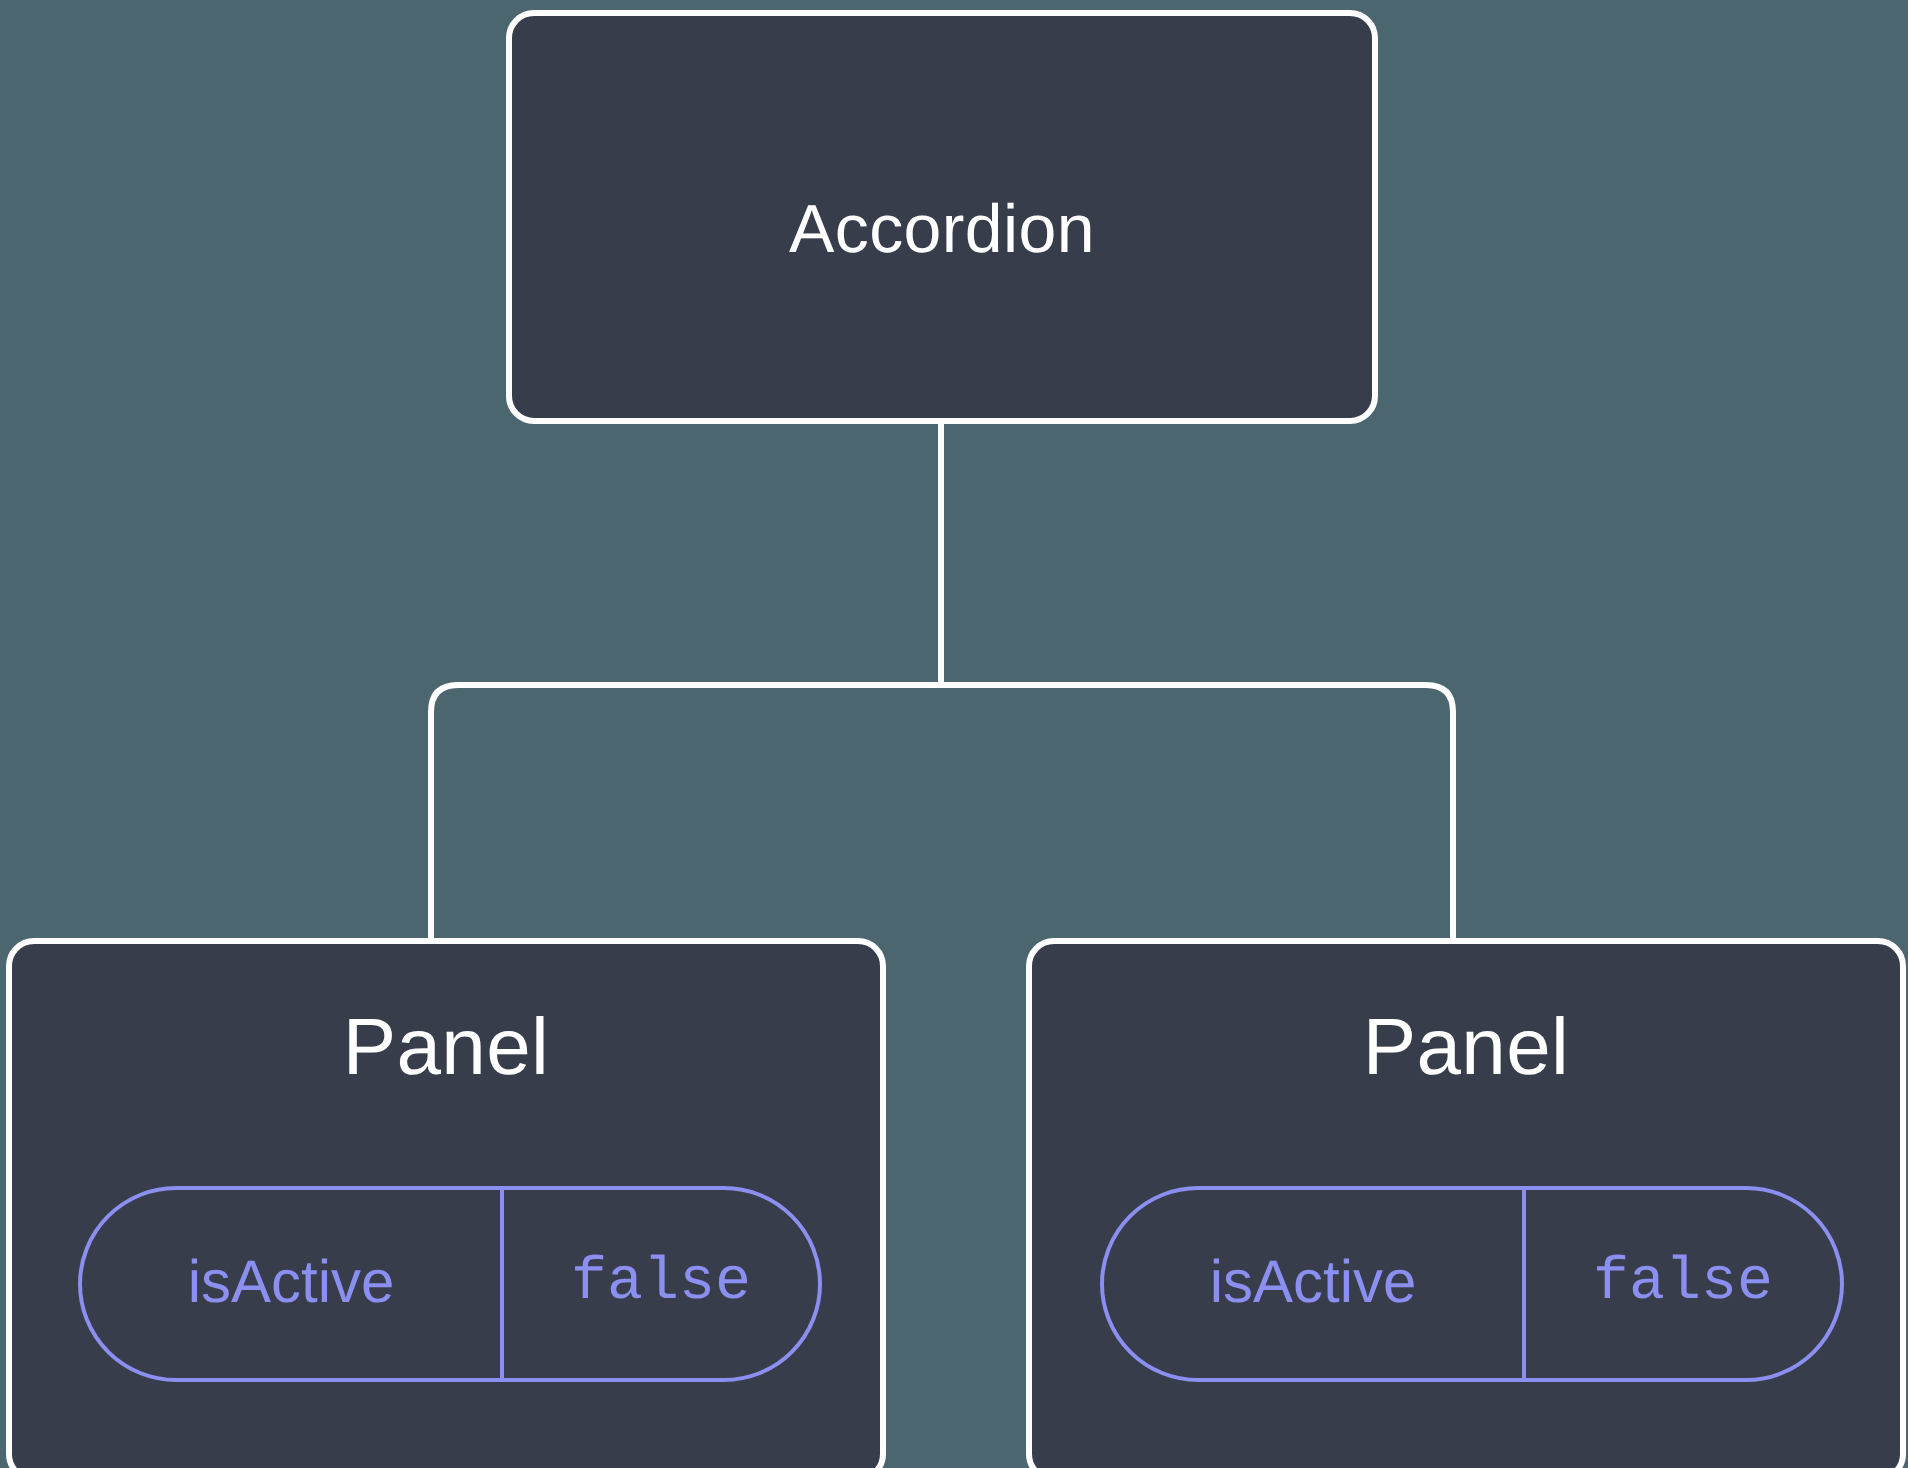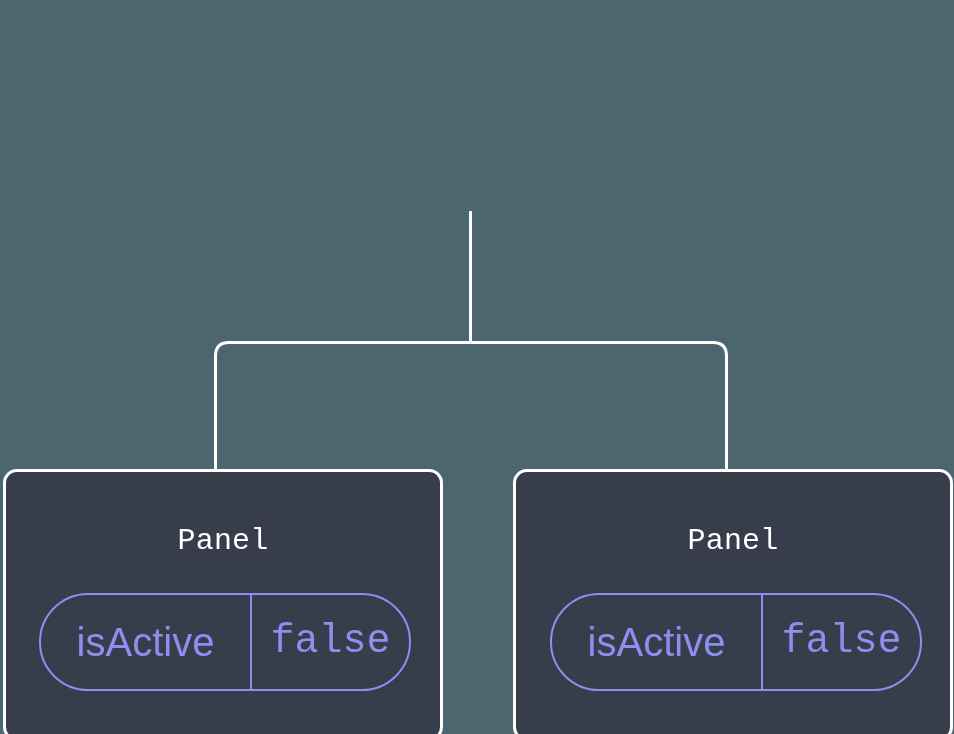--- a/index.html
+++ b/index.html
@@ -142,6 +142,9 @@
     <path d="M 470.5 342.5 L 713 342.5 Q 726.5 342.5 726.5 356 L 726.5 469" fill="none" stroke="#ffffff" stroke-width="3" stroke-linecap="butt" stroke-linejoin="round"></path>
   </svg>
 
+  <div class="node-box" id="node-accordion">
+    <div class="node-title">Accordion</div>
+  </div>
 
   <div class="node-box panel-node" id="node-panel-left">
     <div class="node-title">Panel</div>

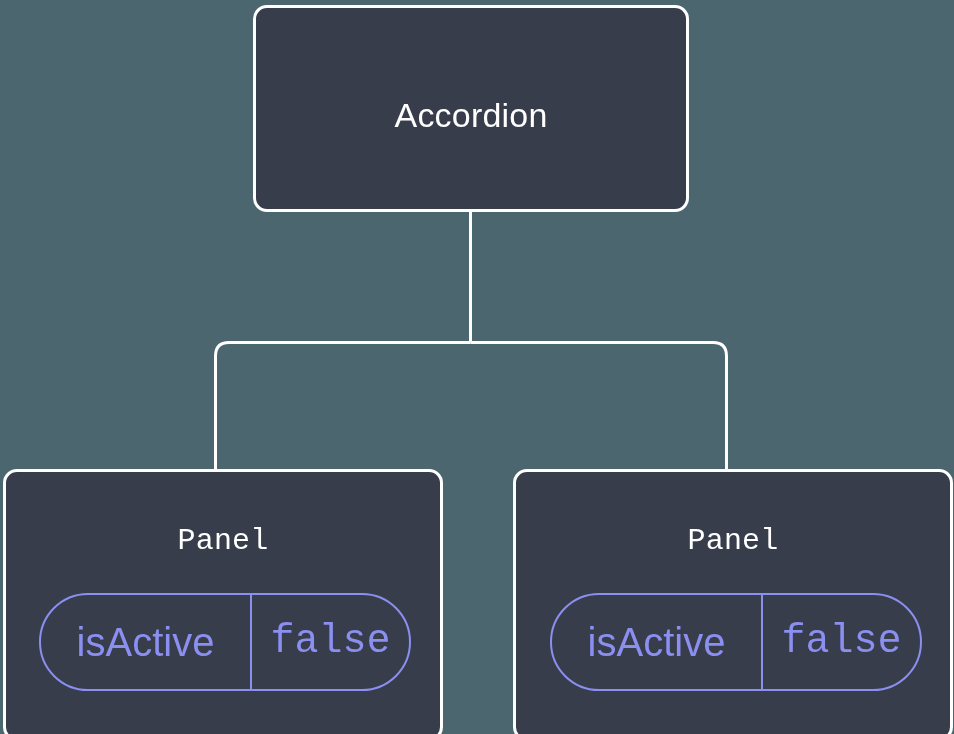--- a/index.html
+++ b/index.html
@@ -81,10 +81,9 @@
     width: 440px;
   }
   .panel-node .node-title {
-    top: 51px;
-    font-size: 30px;
+    top: 34px;
+    font-size: 40px;
     line-height: 36px;
-    font-family: Liberation Mono, monospace;
   }
 
   

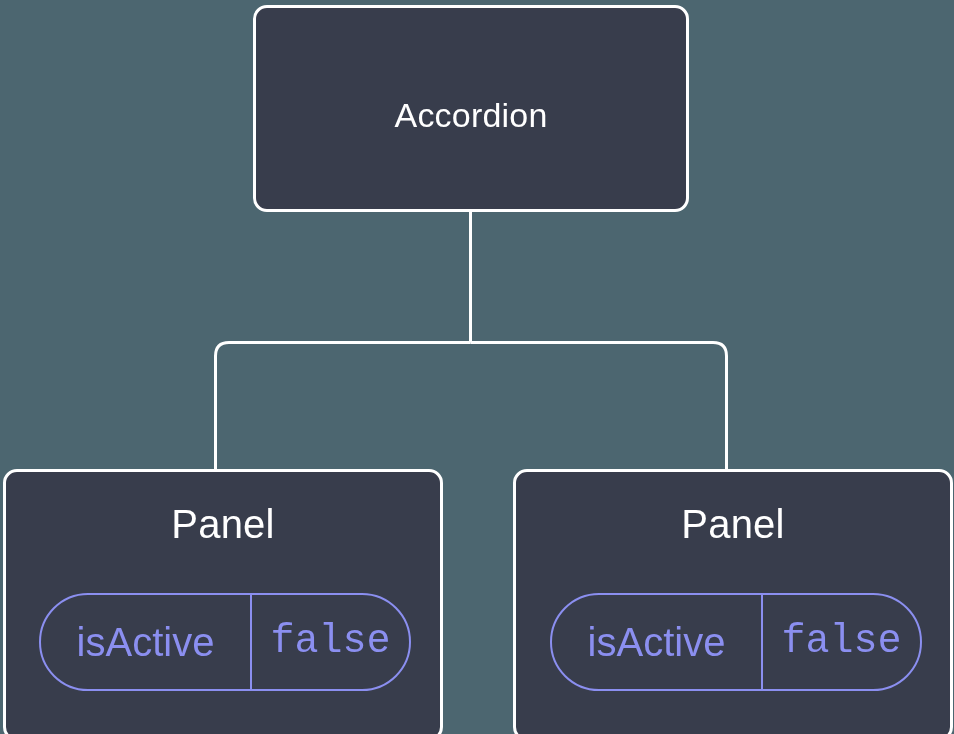--- a/index.html
+++ b/index.html
@@ -113,7 +113,7 @@
     align-items: center;
     justify-content: center;
     color: #8b8ff0;
-    font-size: 40px;
+    font-size: 30px;
     line-height: 36px;
     white-space: nowrap;
     box-sizing: border-box;

